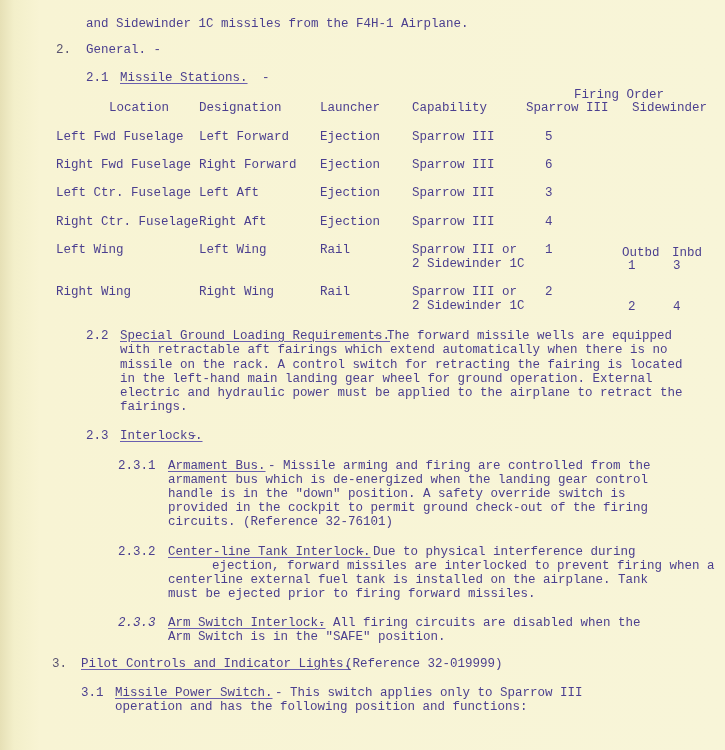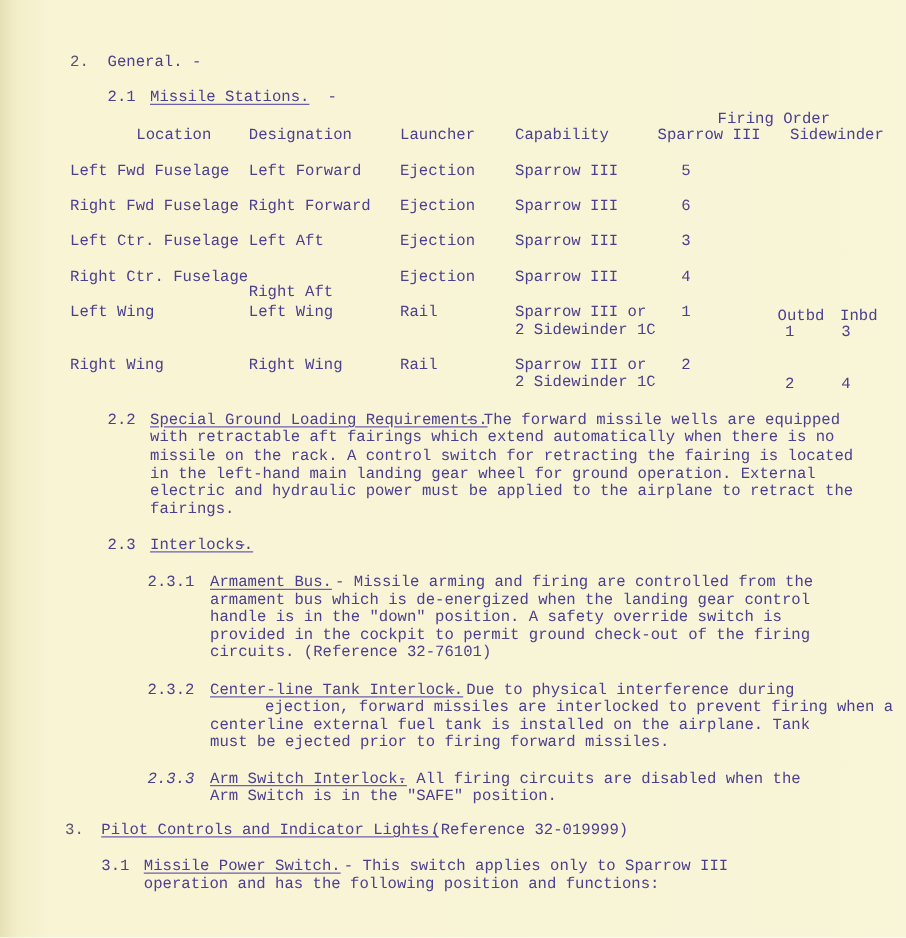--- a/index.html
+++ b/index.html
@@ -21,6 +21,7 @@
 
 <div class="page">
 
+  <div class="abs" style="left:86px; top:17px;">and Sidewinder 1C missiles from the F4H-1 Airplane.</div>
 
   <div class="abs num" style="left:56px; top:43px;">2.</div>
   <div class="abs" style="left:86px; top:43px;">General. -</div>

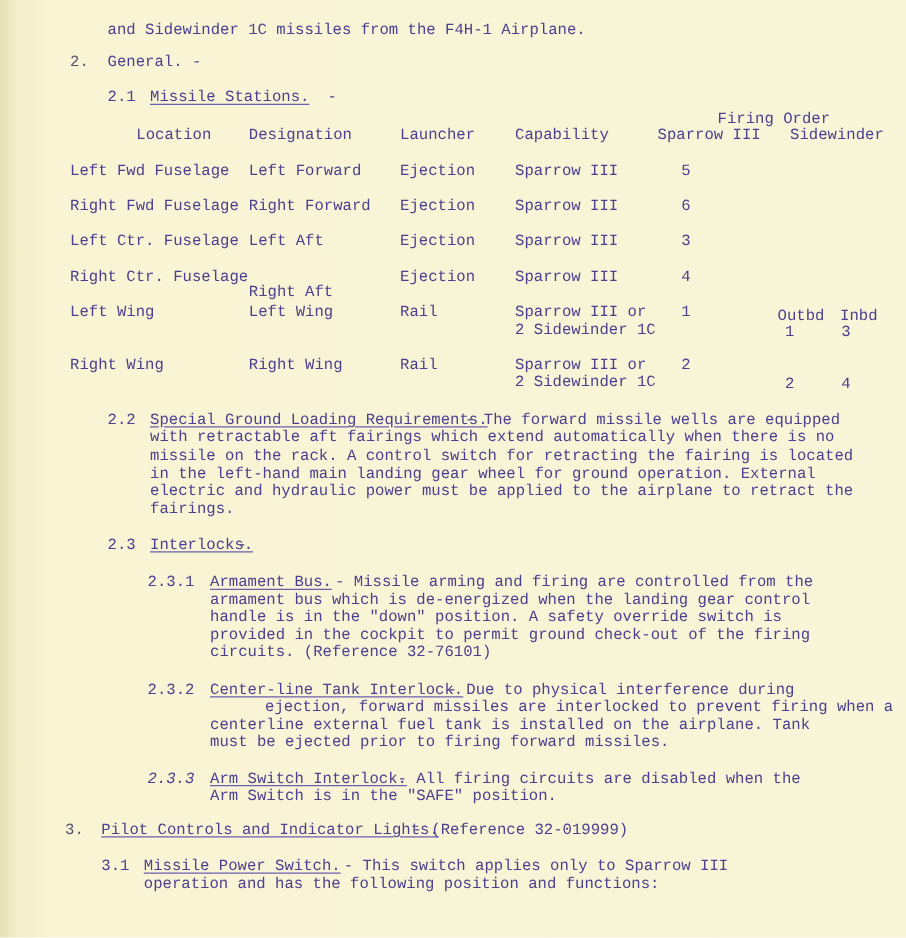--- a/index.html
+++ b/index.html
@@ -65,7 +65,7 @@
 
     <div>
       <div class="abs" style="left:56px; top:215px;">Right Ctr. Fuselage</div>
-      <div class="abs" style="left:199px; top:215px;margin-top:12px;">Right Aft</div>
+      <div class="abs" style="left:199px; top:215px;">Right Aft</div>
       <div class="abs" style="left:320px; top:215px;">Ejection</div>
       <div class="abs" style="left:412px; top:215px;">Sparrow III</div>
       <div class="abs" style="left:545px; top:215px;">4</div>

